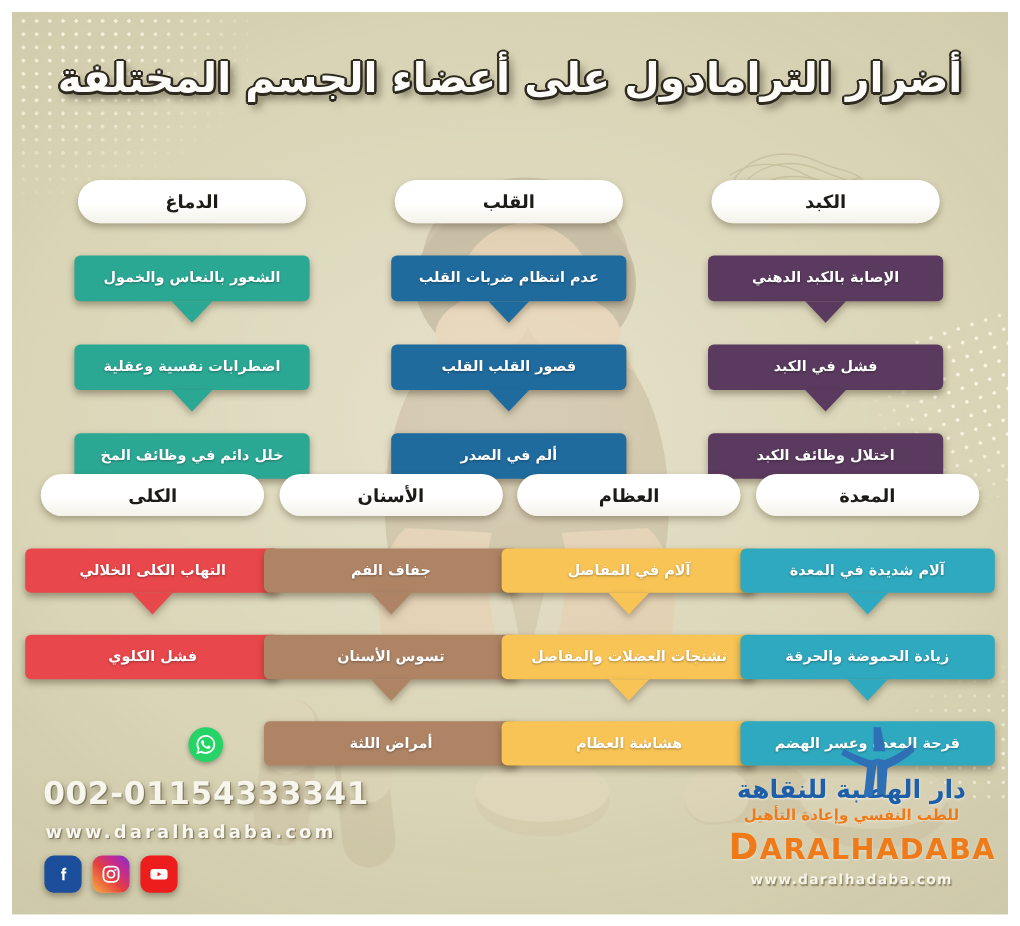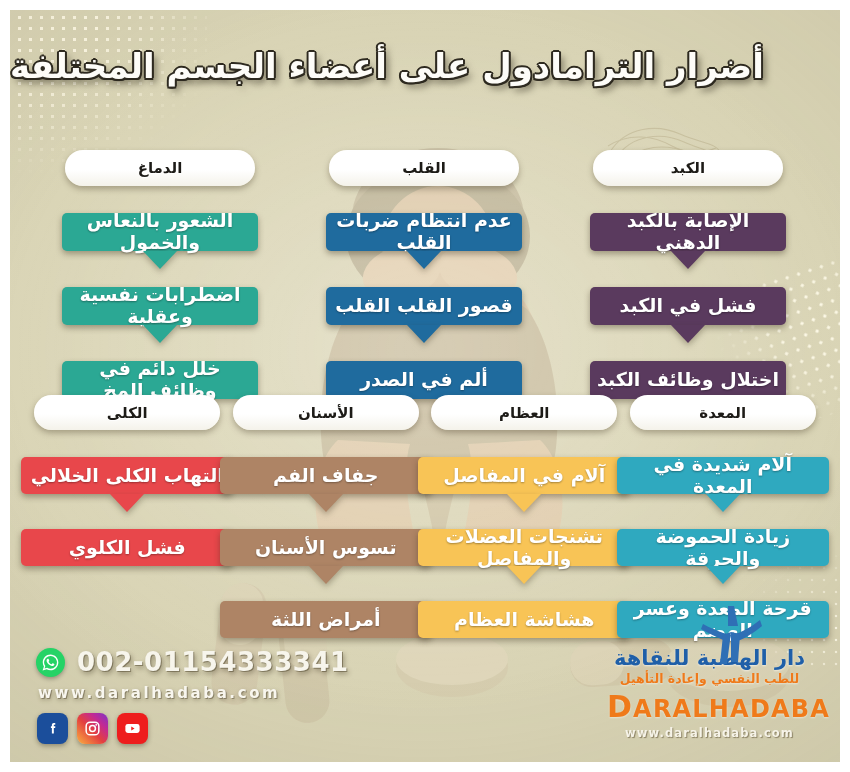--- a/index.html
+++ b/index.html
@@ -77,6 +77,7 @@
   
   .title-wrap {
     position: absolute; left: 0; right: 0; top: 36px;
+    text-align: center;
   }
   .title {
     display: inline-block;

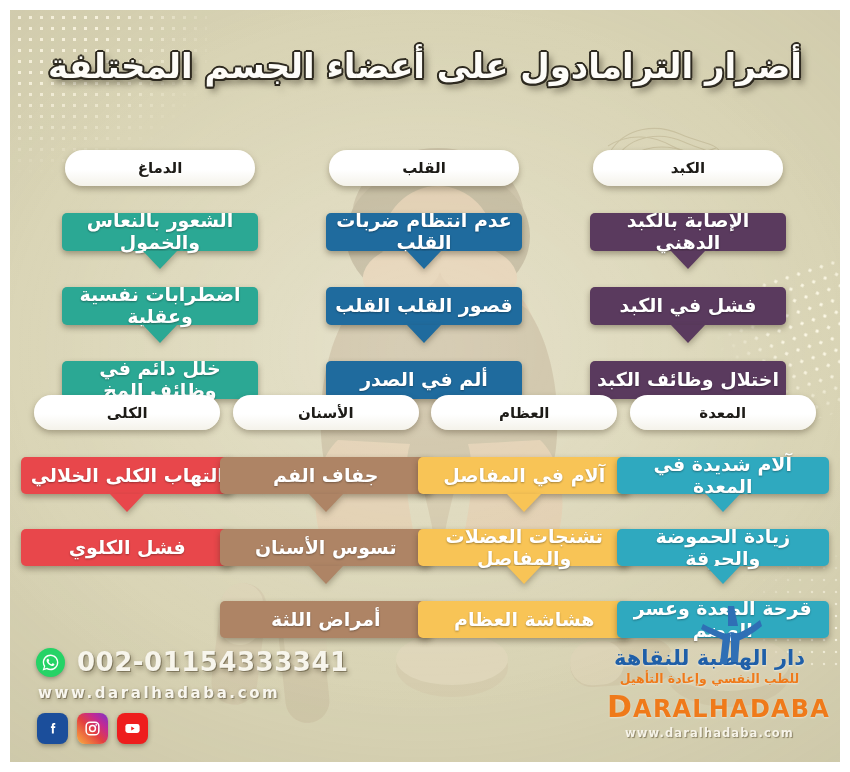--- a/index.html
+++ b/index.html
@@ -171,7 +171,7 @@
   }
 
   .card-label {
-    font-size: 19px;
+    font-size: 12px;
     font-weight: bold;
     color: #ffffff;
     direction: rtl;

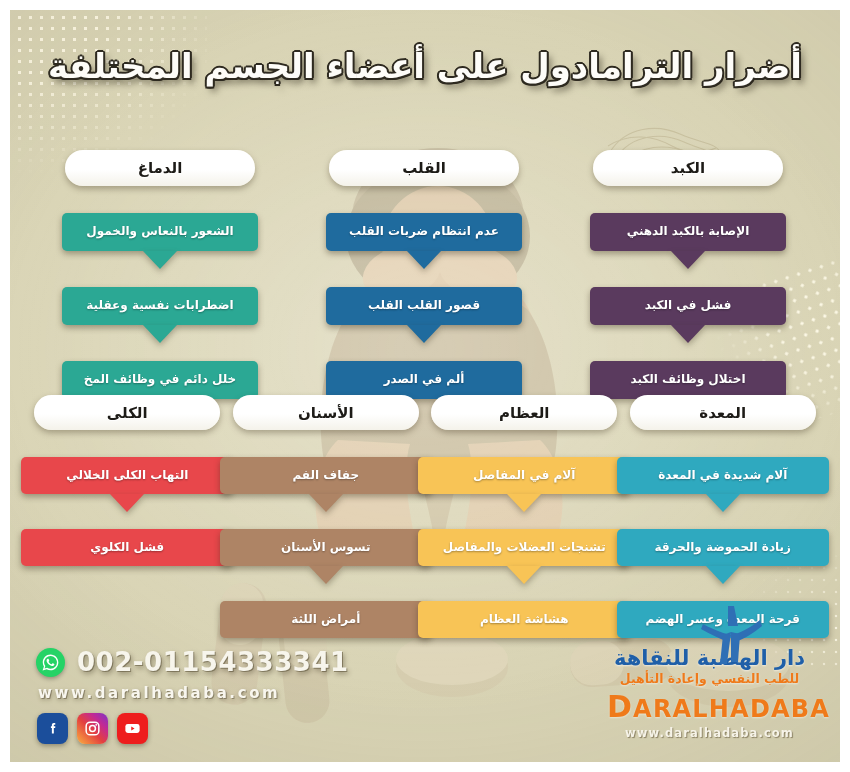--- a/index.html
+++ b/index.html
@@ -184,7 +184,7 @@
   
   .footer-left { position: absolute; left: 26px; bottom: 18px; }
 
-  .contact-row { display: flex; align-items: center; gap: 12px; }
+  .contact-row { display: flex; align-items: center; gap: 12px; flex-direction: column; }
 
   .wa-badge {
     width: 29px; height: 29px; border-radius: 50%;

